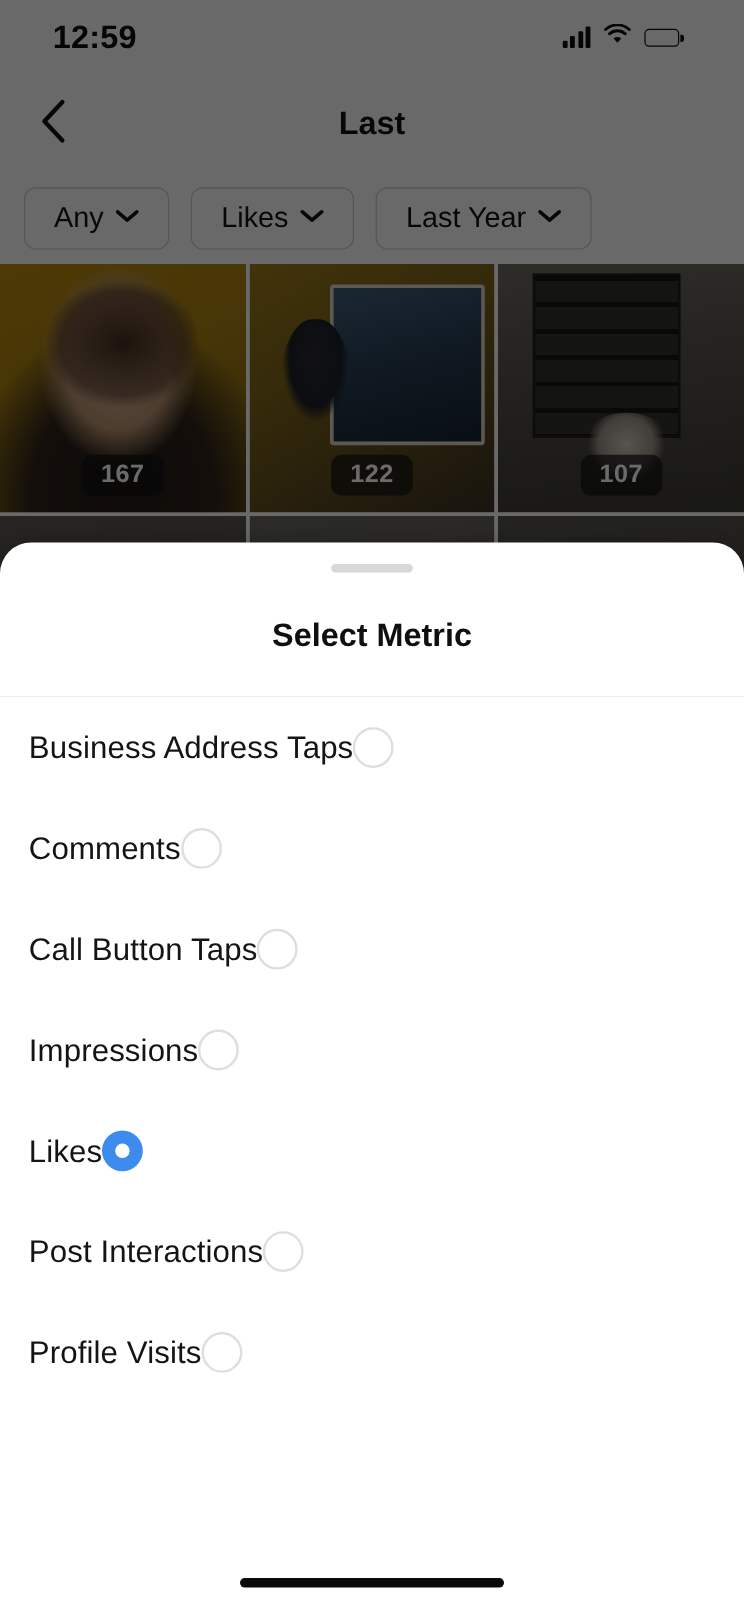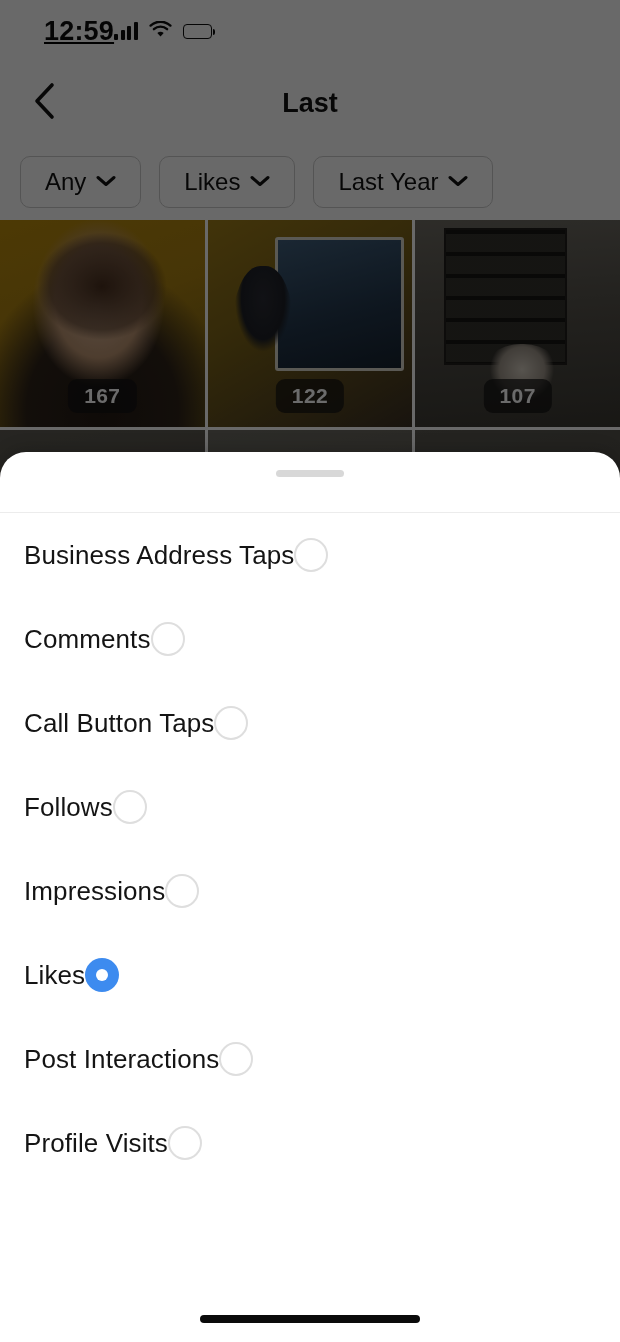--- a/index.html
+++ b/index.html
@@ -25,9 +25,8 @@
   
   #status-bar {
     position:absolute; top:0; left:0; right:16px; height:62px;
-    display:flex; align-items:center; 
+    display:flex; align-items:center; justify-content:space-between;
     padding:0 38px 0 44px;
-    text-decoration:underline;
   }
   #status-time {
     font-size:27px; font-weight:600; color:#0d0d0d;

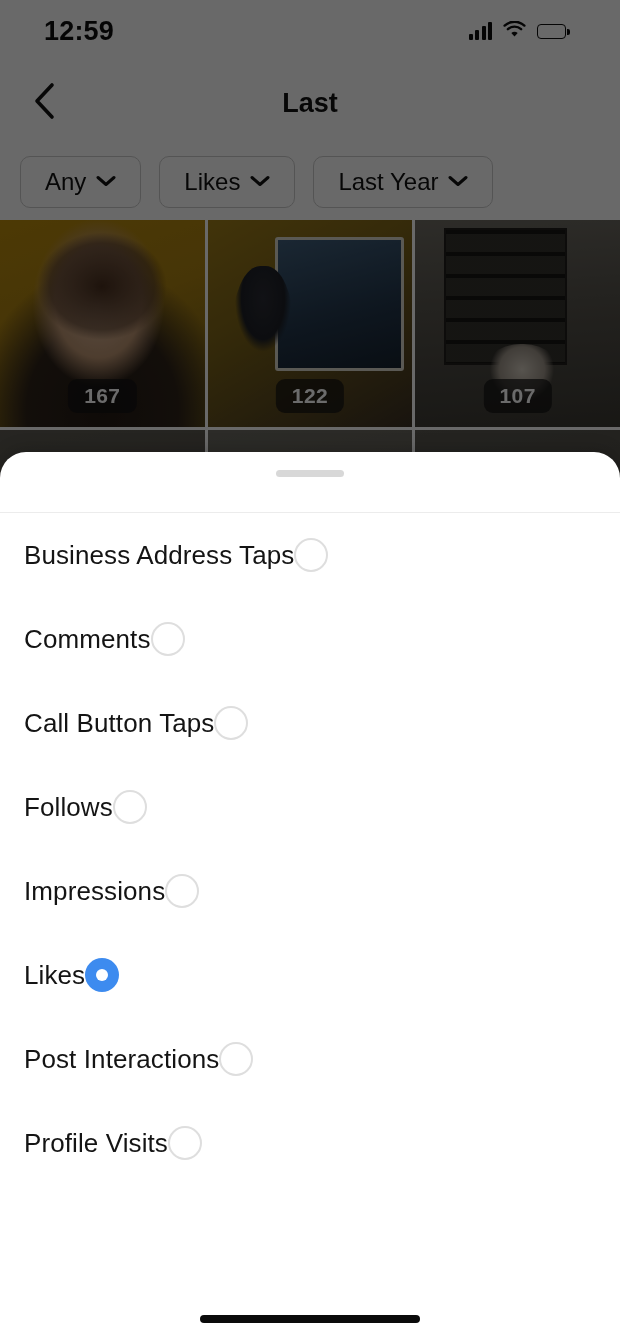--- a/index.html
+++ b/index.html
@@ -282,6 +282,7 @@
 
   <div id="sheet">
     <div id="drag-handle"></div>
+    <div id="sheet-title">Select Metric</div>
     <div id="sheet-divider"></div>
 
     <div id="metric-list">

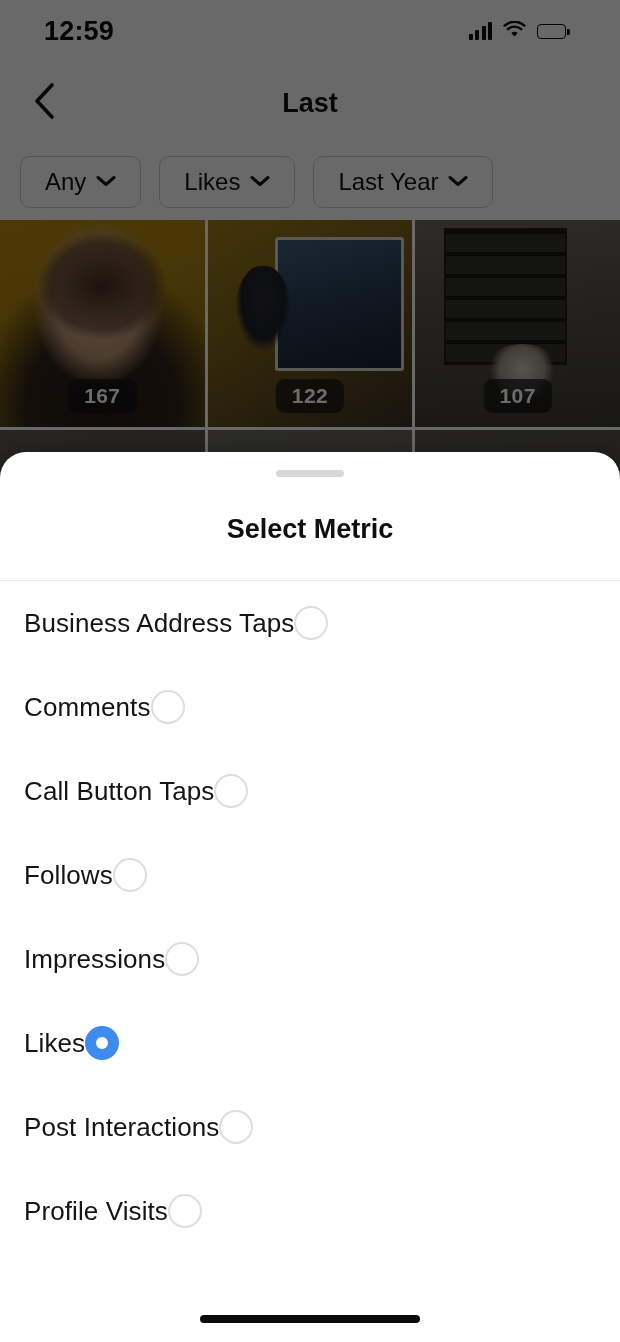--- a/index.html
+++ b/index.html
@@ -303,10 +303,6 @@
         <span class="radio"></span>
       </div>
 
-      <div class="metric-row">
-        <span class="metric-label">Follows</span>
-        <span class="radio"></span>
-      </div>
 
       <div class="metric-row">
         <span class="metric-label">Impressions</span>

